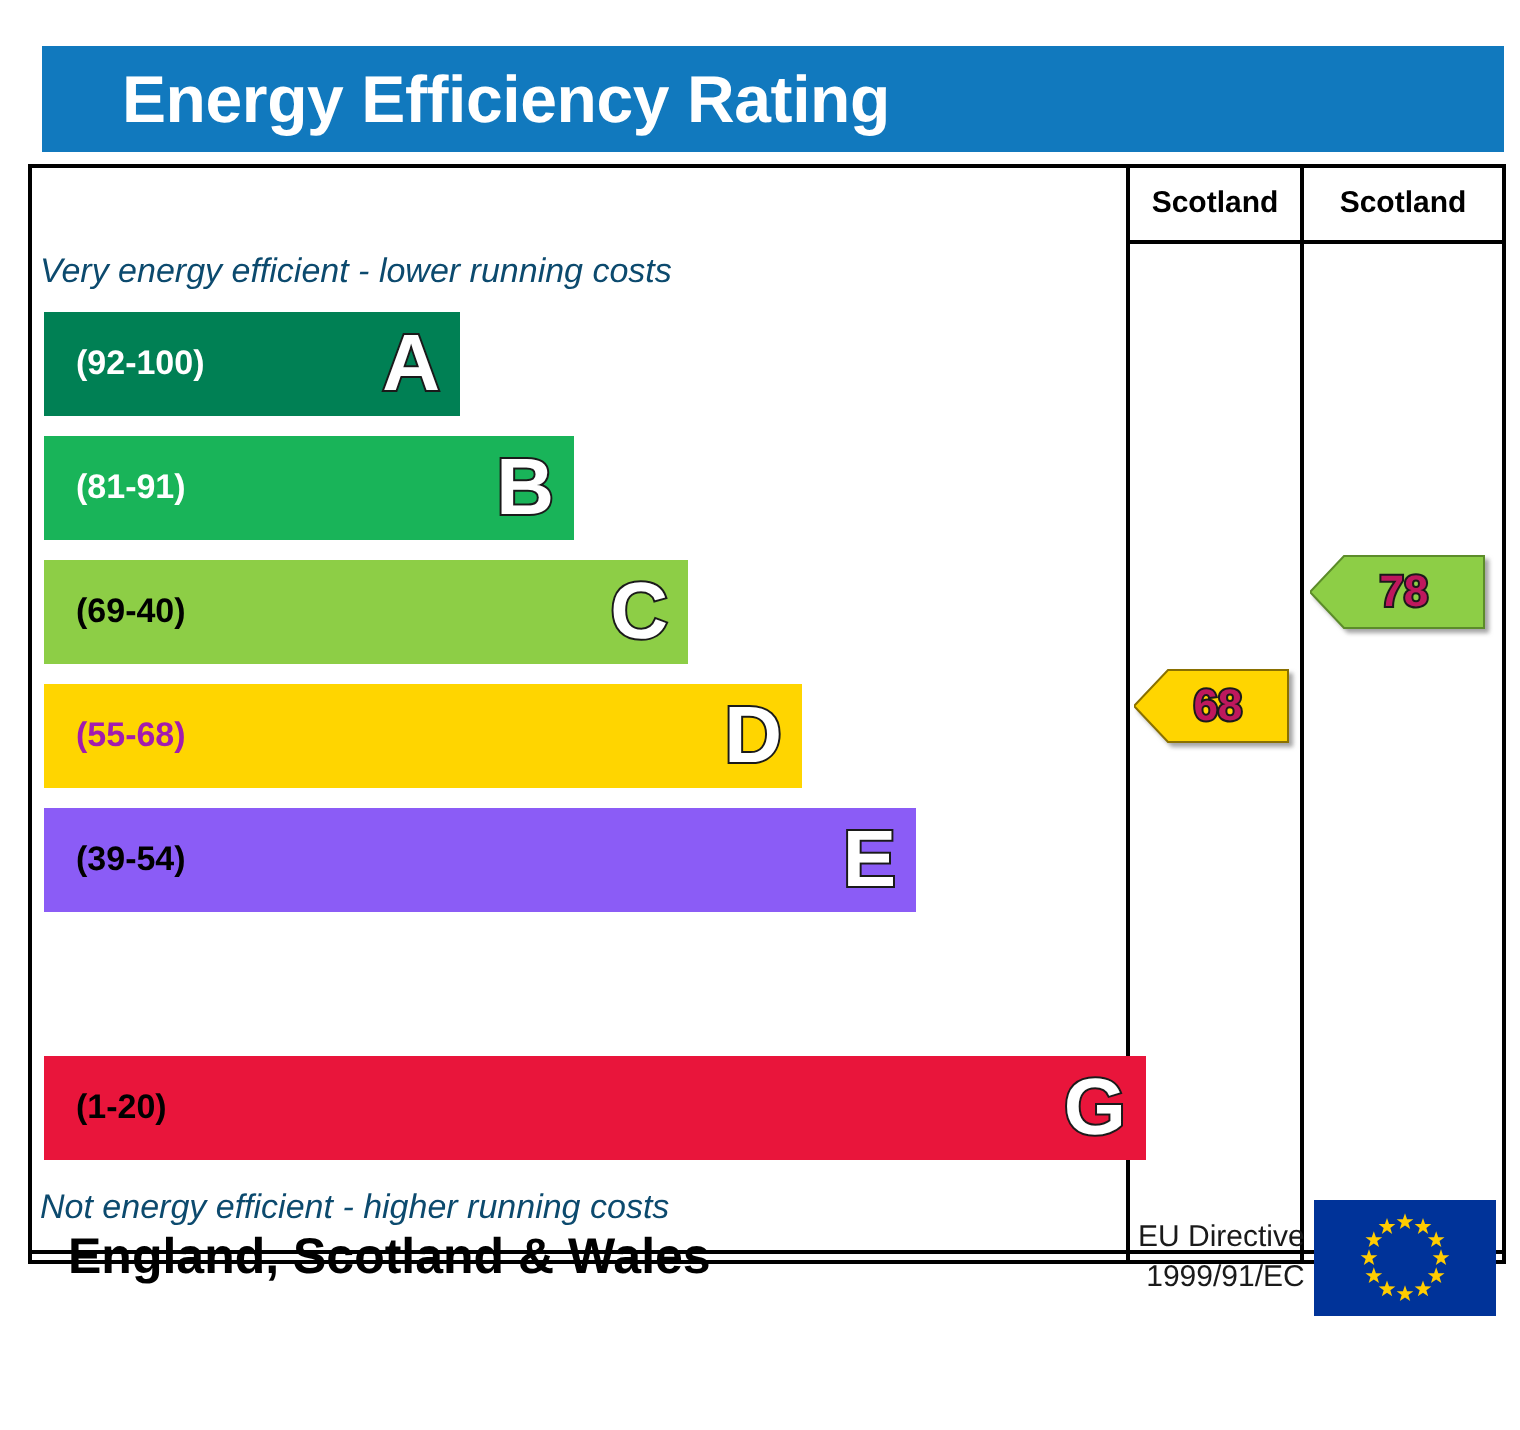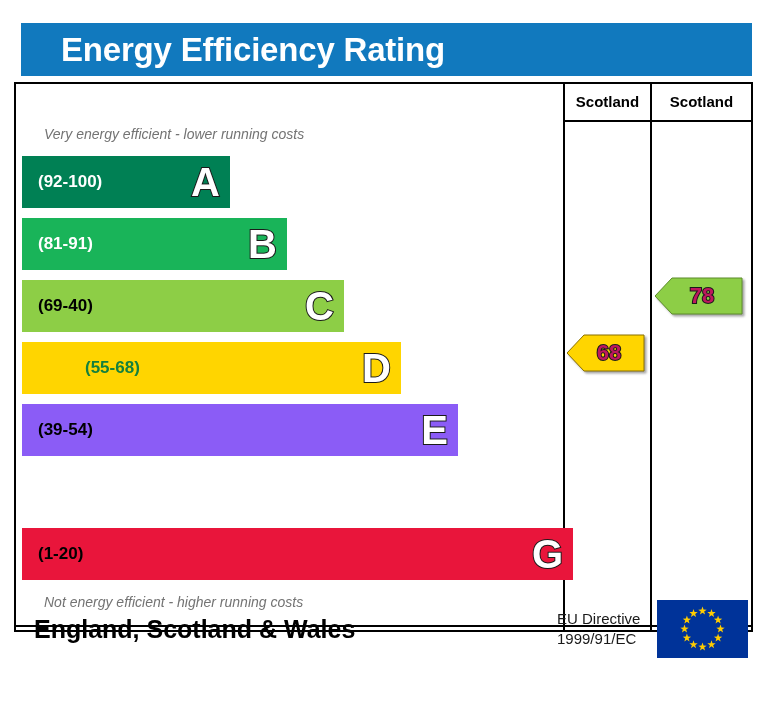--- a/index.html
+++ b/index.html
@@ -83,10 +83,10 @@
   
   .caption {
     position: absolute;
-    left: 28px;
+    left: 4px;
     font-style: italic;
-    font-size: 14px;
-    color: #737373;
+    font-size: 17px;
+    color: #0c4a6e;
     white-space: nowrap;
   }
   .caption.top    { top: 42px; }

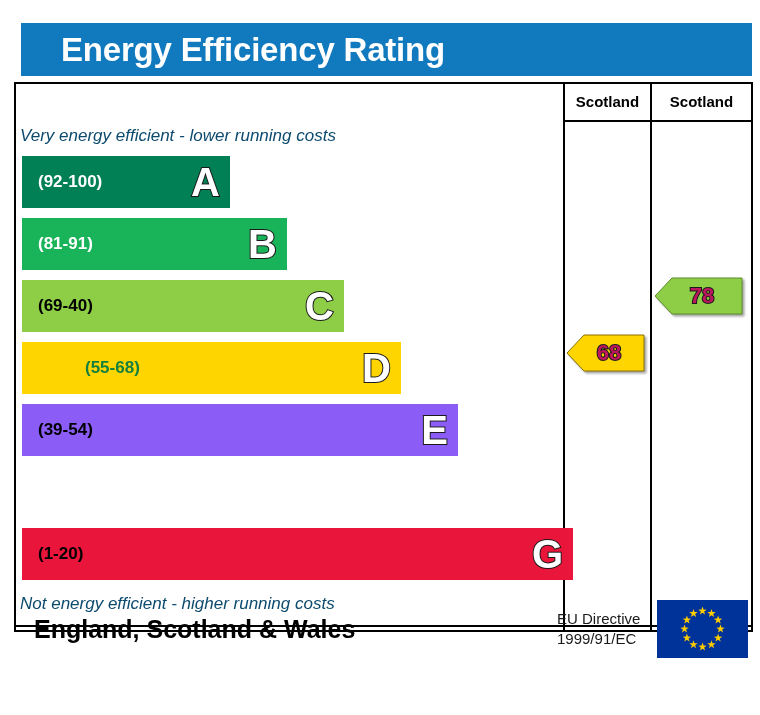--- a/index.html
+++ b/index.html
@@ -237,7 +237,7 @@
       </div>
 
       <div class="band" style="top: 186px; width: 379px; background: rgb(255, 213, 0);">
-        <span class="band-range" style="color: #15803d; margin-left: 47px;">(55-68)</span>
+        <span class="band-range" style="color: #a21caf;">(55-68)</span>
         <span class="band-letter">D</span>
       </div>
 

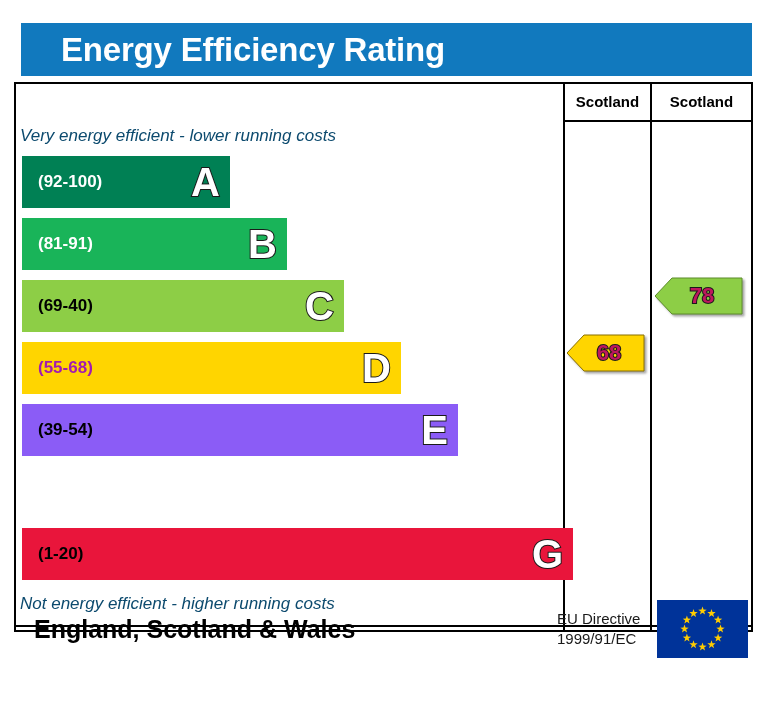--- a/index.html
+++ b/index.html
@@ -177,13 +177,13 @@
   }
   .directive {
     position: absolute;
-    left: 541px;
+    left: 553px;
     top: 50%;
     transform: translateY(-50%);
     font-size: 15px;
     color: #1a1a1a;
     line-height: 1.35;
-    text-align: left;
+    text-align: right;
   }
   .eu-flag {
     position: absolute;

